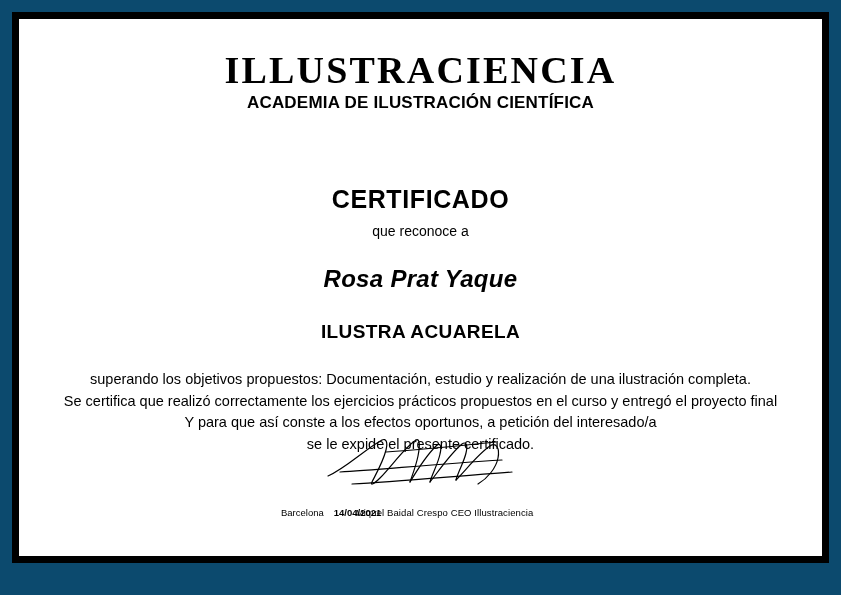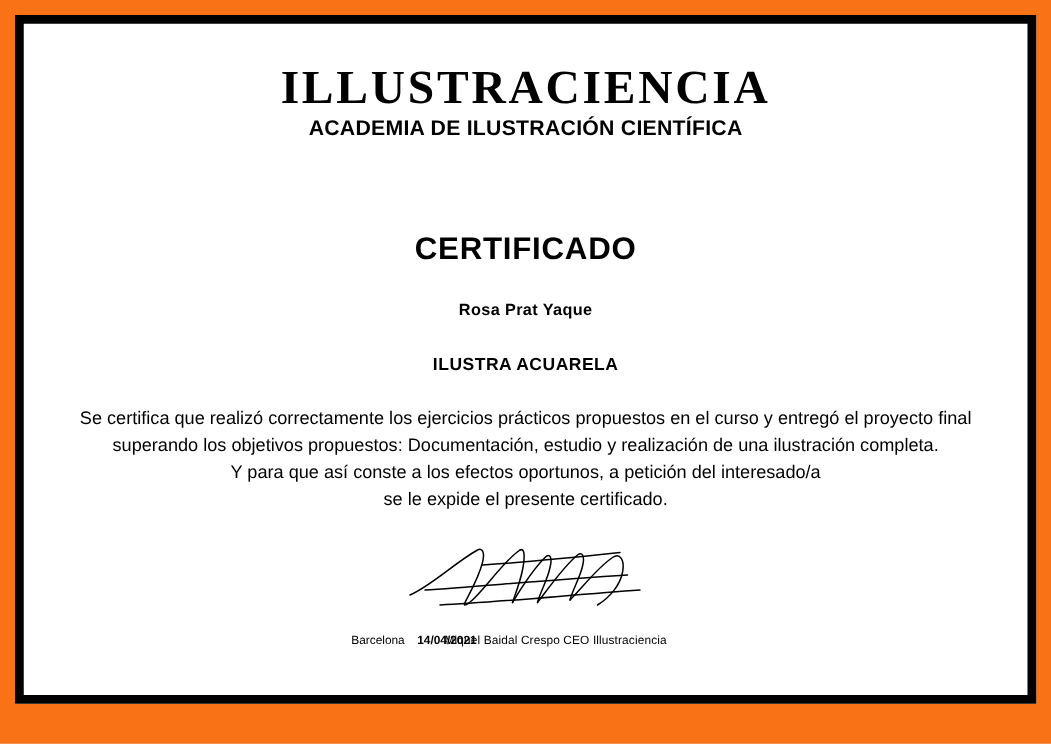--- a/index.html
+++ b/index.html
@@ -18,7 +18,7 @@
     position: relative;
     width: 841px;
     height: 595px;
-    background: #f97316;
+    background: #0c4a6e;
     box-sizing: border-box;
   }
   

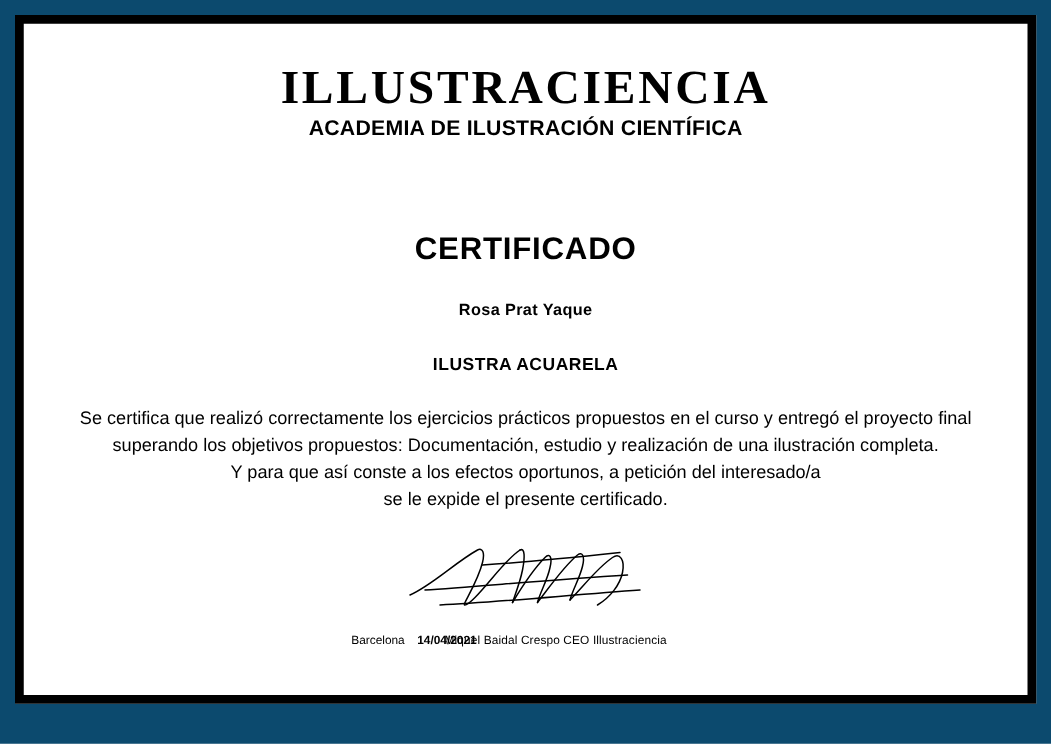--- a/index.html
+++ b/index.html
@@ -145,6 +145,7 @@
       <div class="brand-sub">ACADEMIA DE ILUSTRACIÓN CIENTÍFICA</div>
 
       <div class="cert-title">CERTIFICADO</div>
+      <div class="recognizes">que reconoce a</div>
 
       <div class="recipient">Rosa Prat Yaque</div>
 

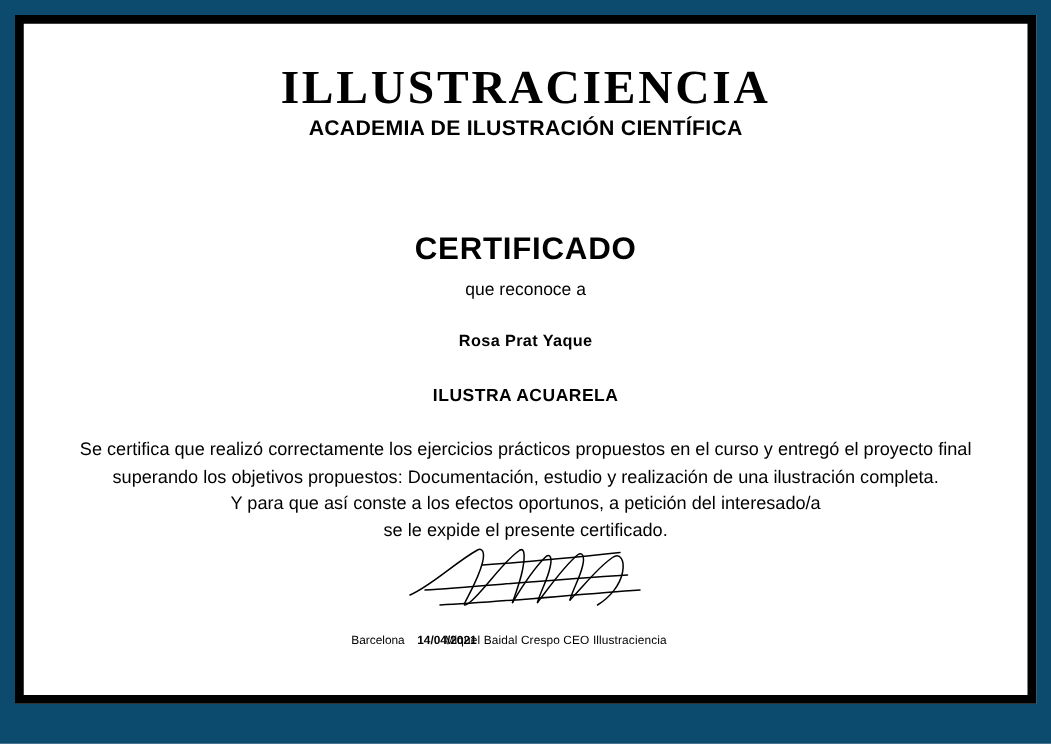--- a/index.html
+++ b/index.html
@@ -75,9 +75,10 @@
   }
   .recipient {
     font-weight: bold;
-    font-size: 13px;
+    font-size: 24px;
     letter-spacing: 0.3px;
     margin-top: 26px;
+    font-style: italic;
   }
   .participation {
     font-size: 14.5px;

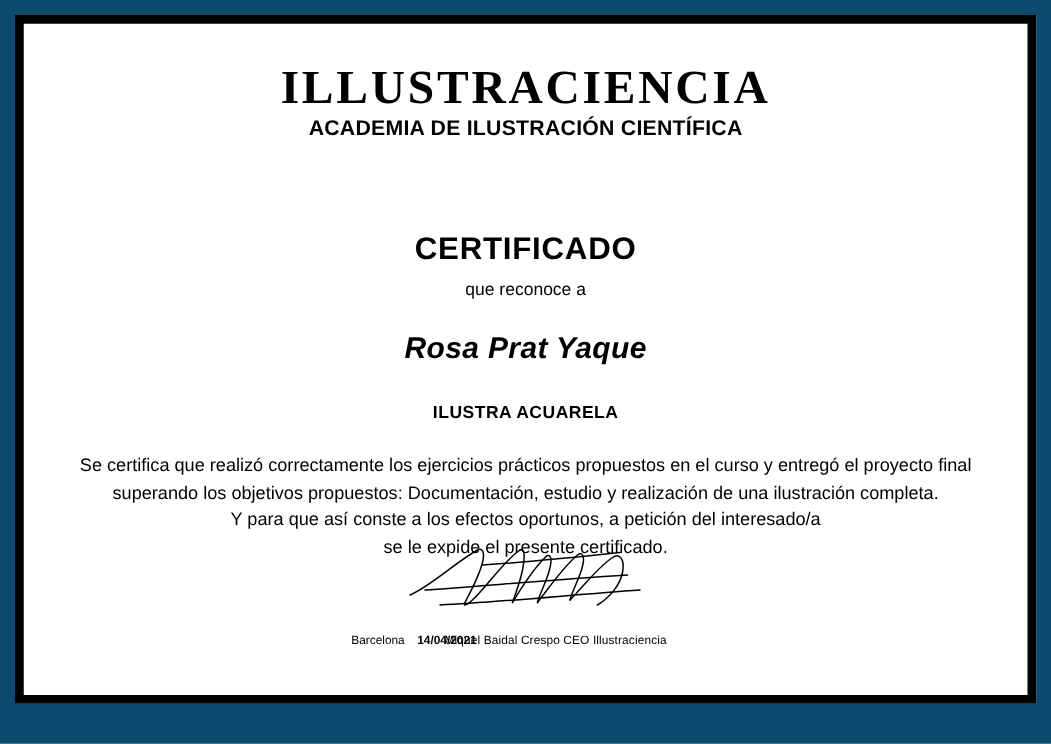--- a/index.html
+++ b/index.html
@@ -86,7 +86,7 @@
   }
   .course-name {
     font-weight: bold;
-    font-size: 14px;
+    font-size: 19px;
     letter-spacing: 0.4px;
     margin-top: 28px;
   }

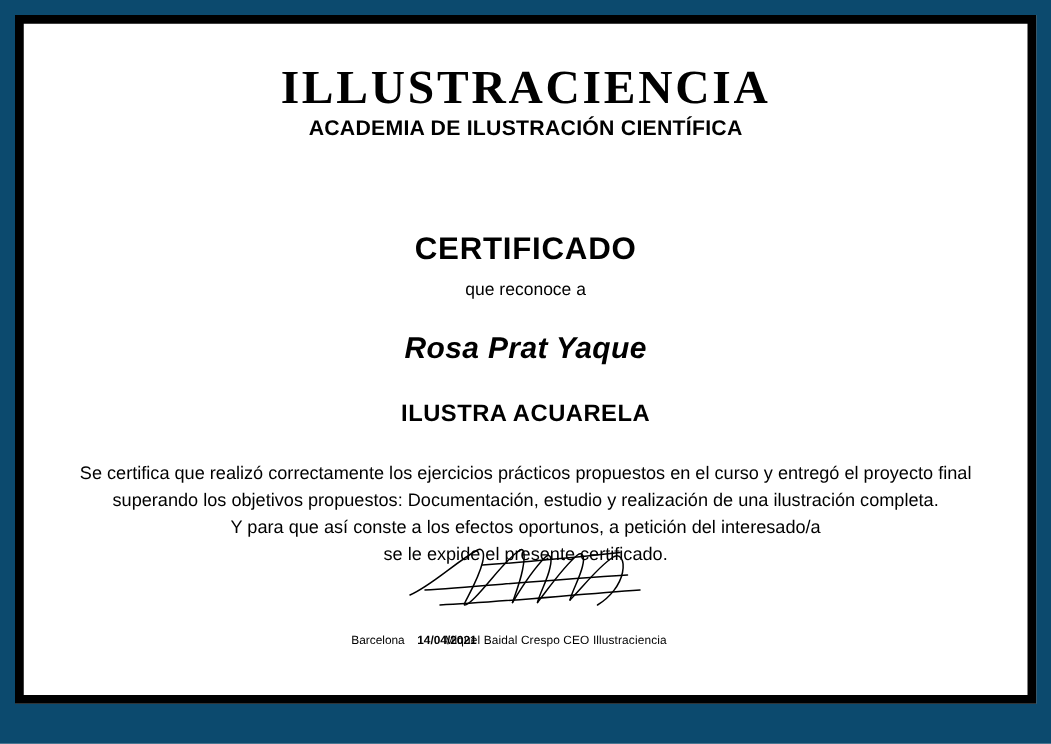--- a/index.html
+++ b/index.html
@@ -154,8 +154,8 @@
       <div class="course-name">ILUSTRA ACUARELA</div>
 
       <div class="statement">
+        <span class="line">superando los objetivos propuestos: Documentación, estudio y realización de una ilustración completa.</span>
         <span class="line">Se certifica que realizó correctamente los ejercicios prácticos propuestos en el curso y entregó el proyecto final</span>
-        <span class="line">superando los objetivos propuestos: Documentación, estudio y realización de una ilustración completa.</span>
         <span class="line">Y para que así conste a los efectos oportunos, a petición del interesado/a</span>
         <span class="line">se le expide el presente certificado.</span>
       </div>

